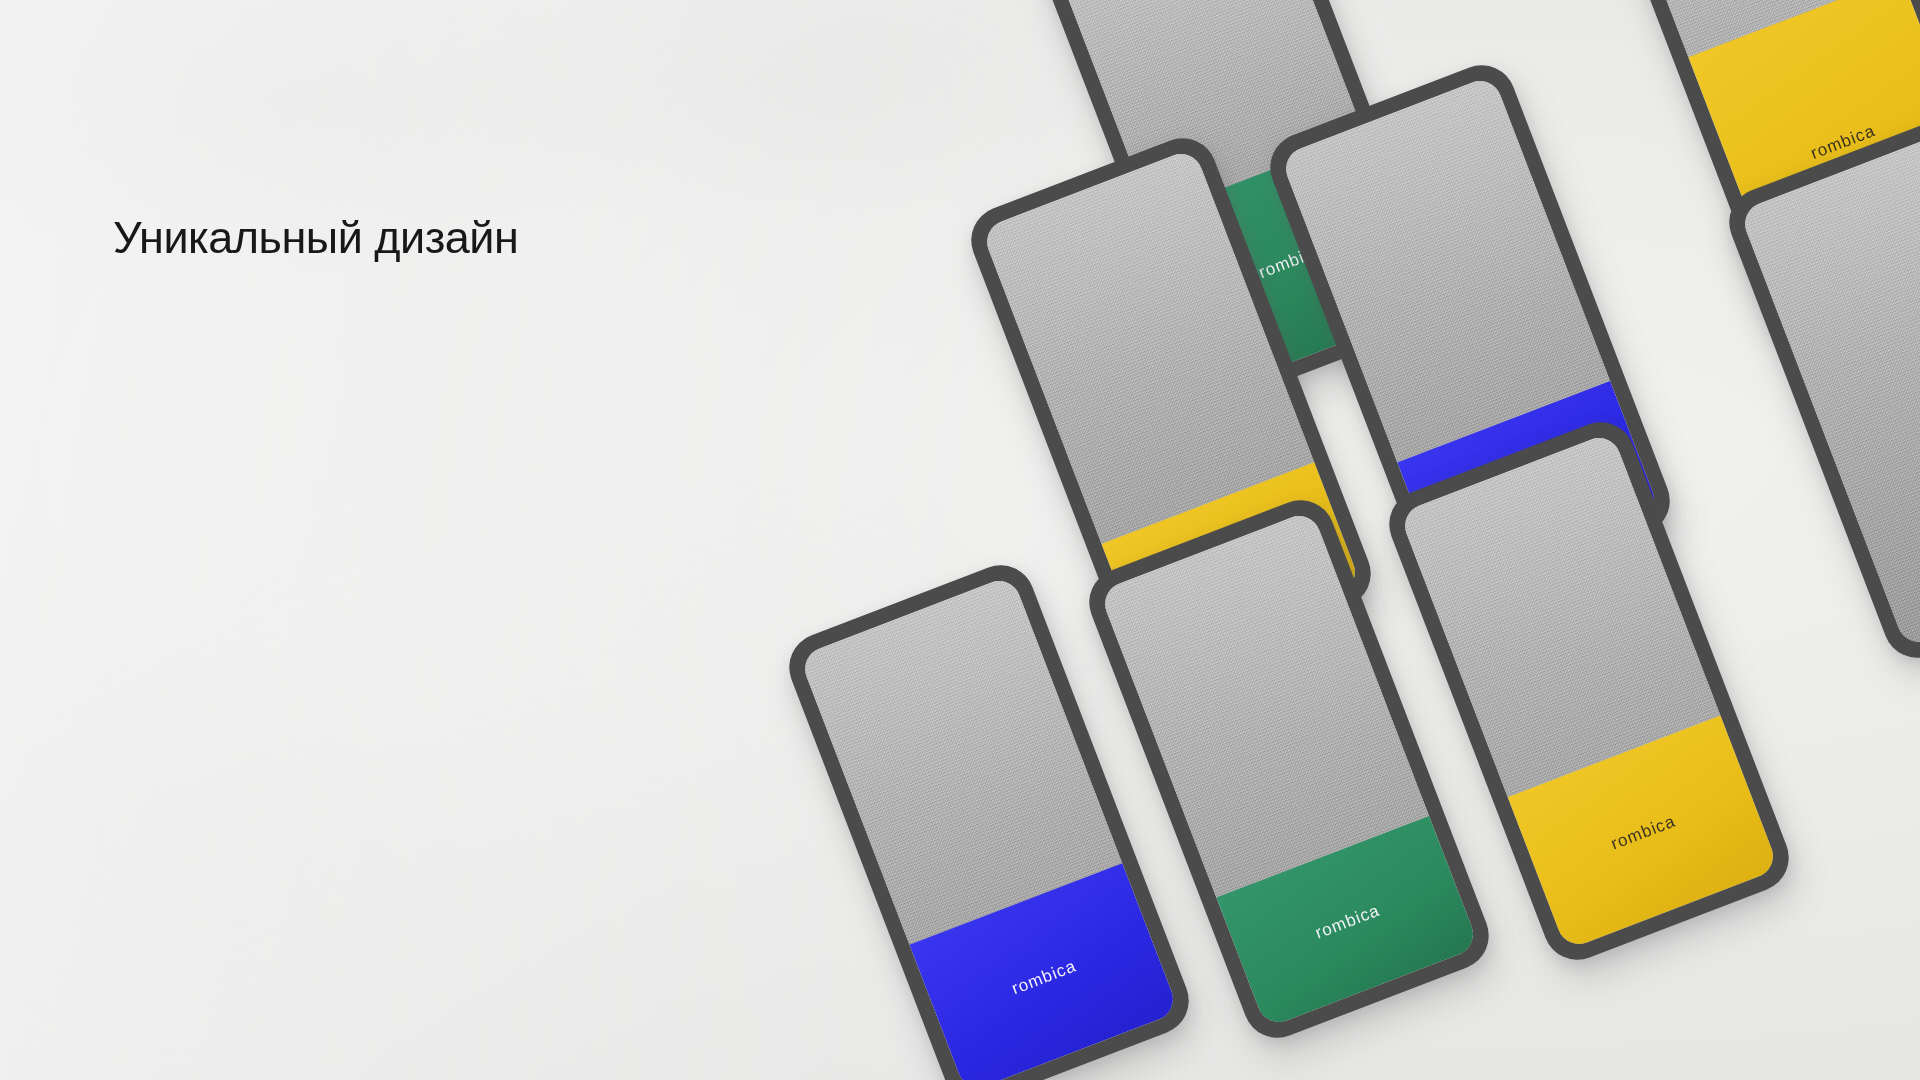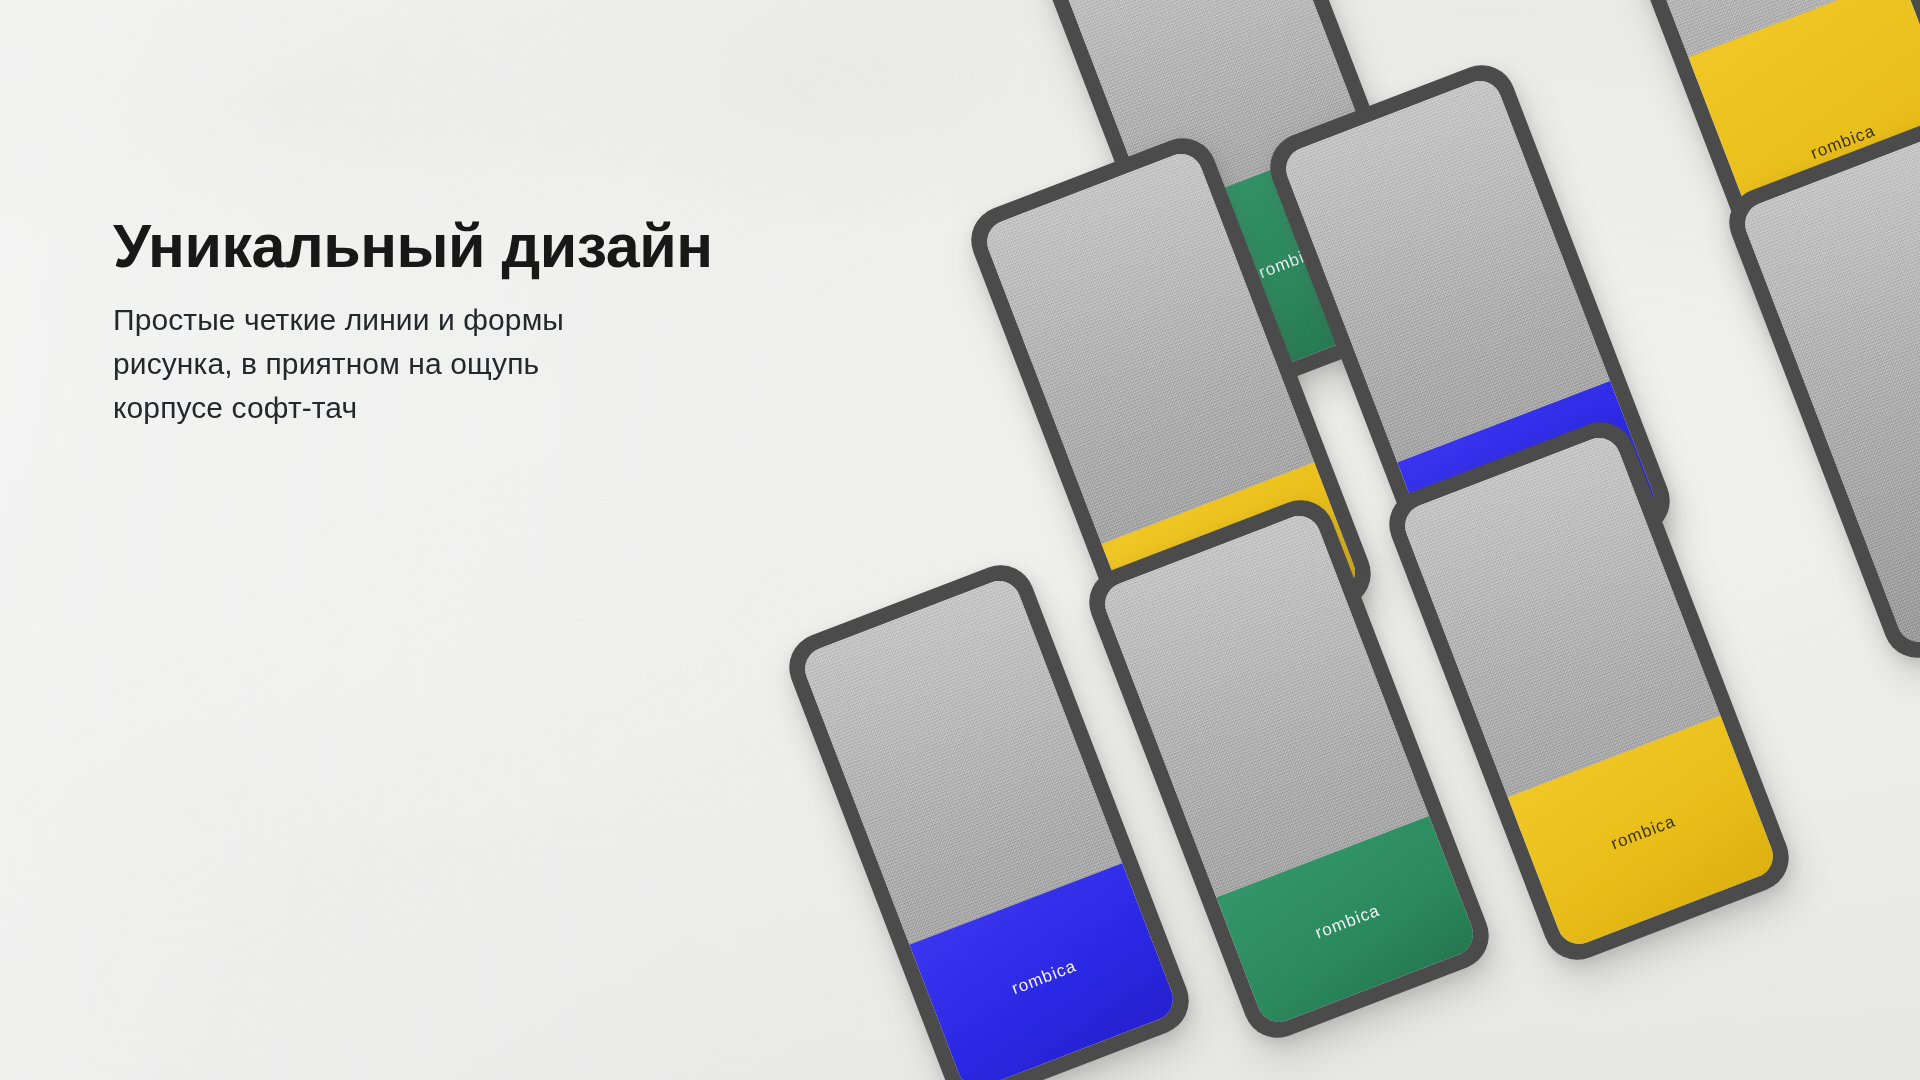--- a/index.html
+++ b/index.html
@@ -59,12 +59,12 @@
     width: 720px;
   }
   .headline {
-    font-size: 61px;
+    font-size: 45px;
     line-height: 1.05;
-    font-weight: 700;
+    font-weight: 400;
     letter-spacing: -0.5px;
     color: #181818;
-    margin: 0 0 20px 0;
+    margin: 0 0 60px 0;
     white-space: nowrap;
   }
   .subcopy {

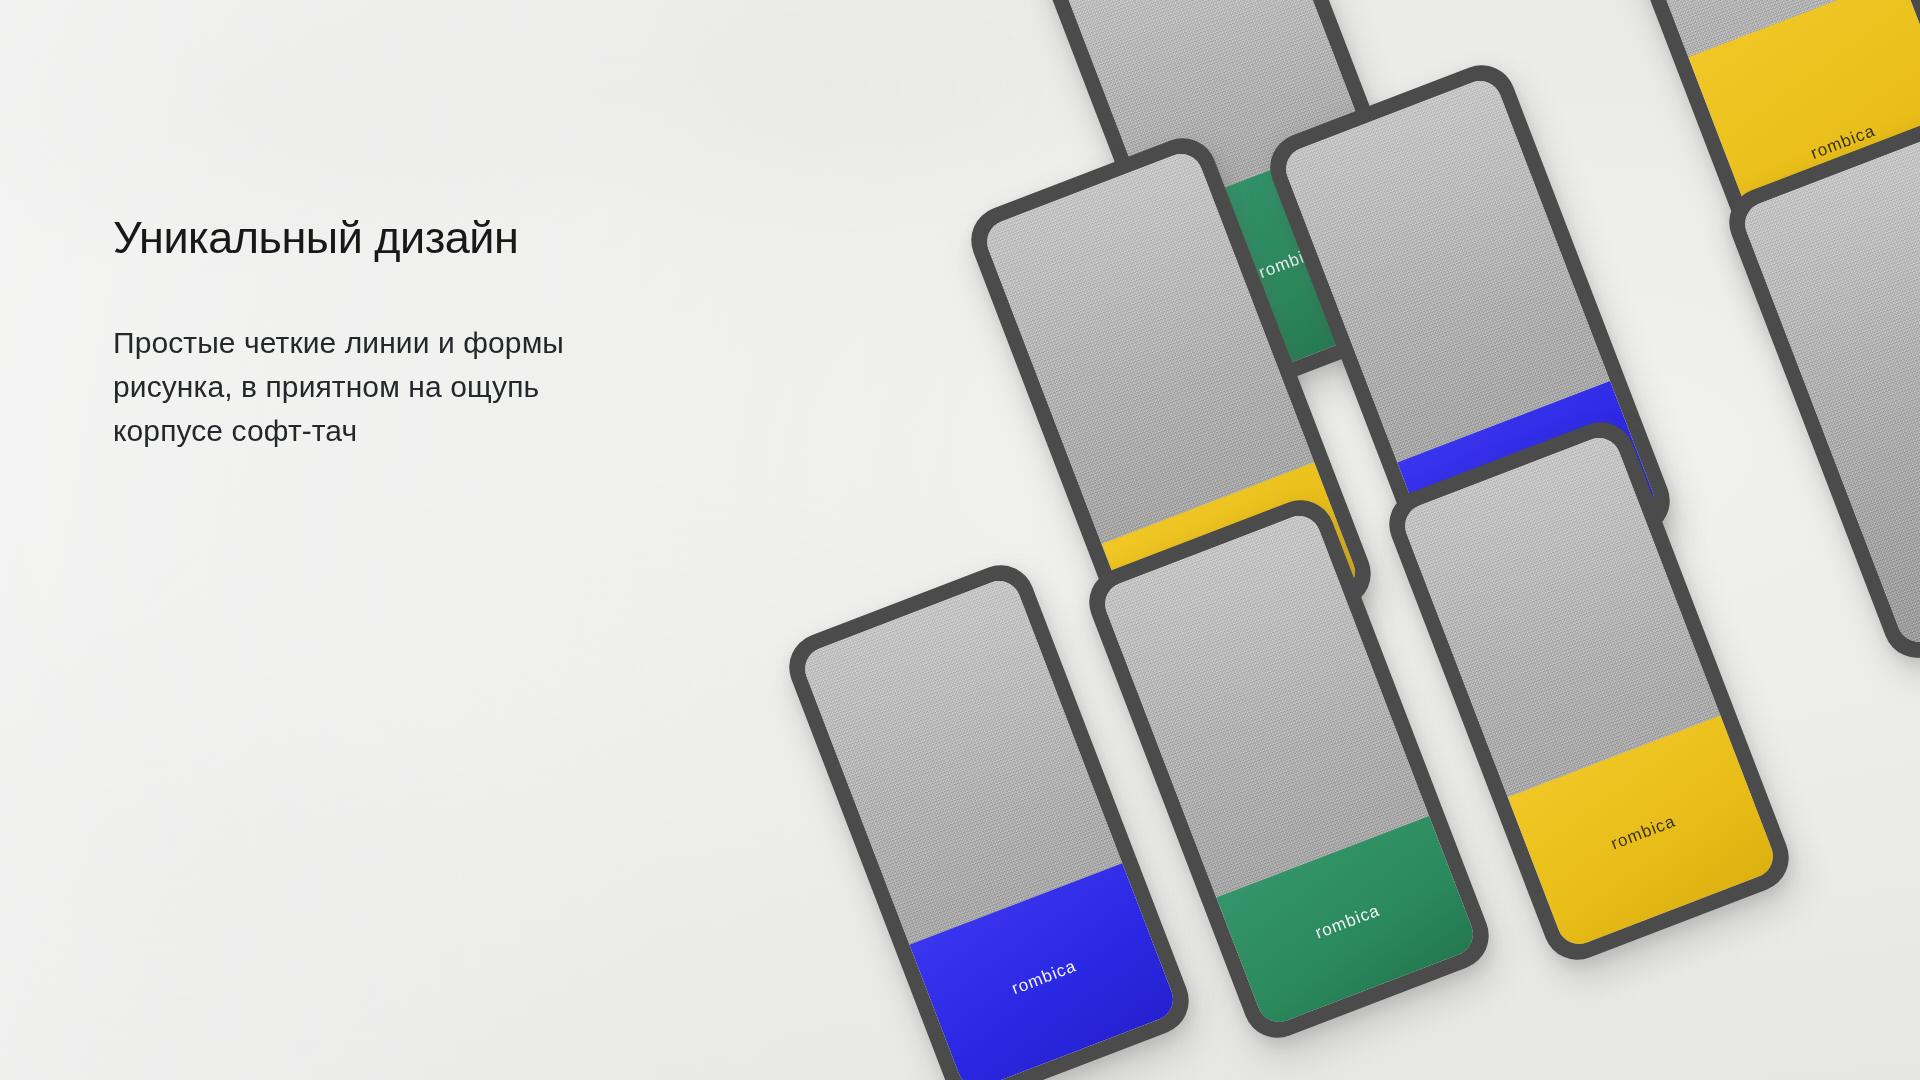--- a/index.html
+++ b/index.html
@@ -215,11 +215,6 @@
 
   <div class="copy">
     <h1 class="headline">Уникальный дизайн</h1>
-    <p class="subcopy">
-      <span class="ln">Простые четкие линии и формы</span>
-      <span class="ln">рисунка, в приятном на ощупь</span>
-      <span class="ln">корпусе софт-тач</span>
-    </p>
   </div>
 
 </div>

